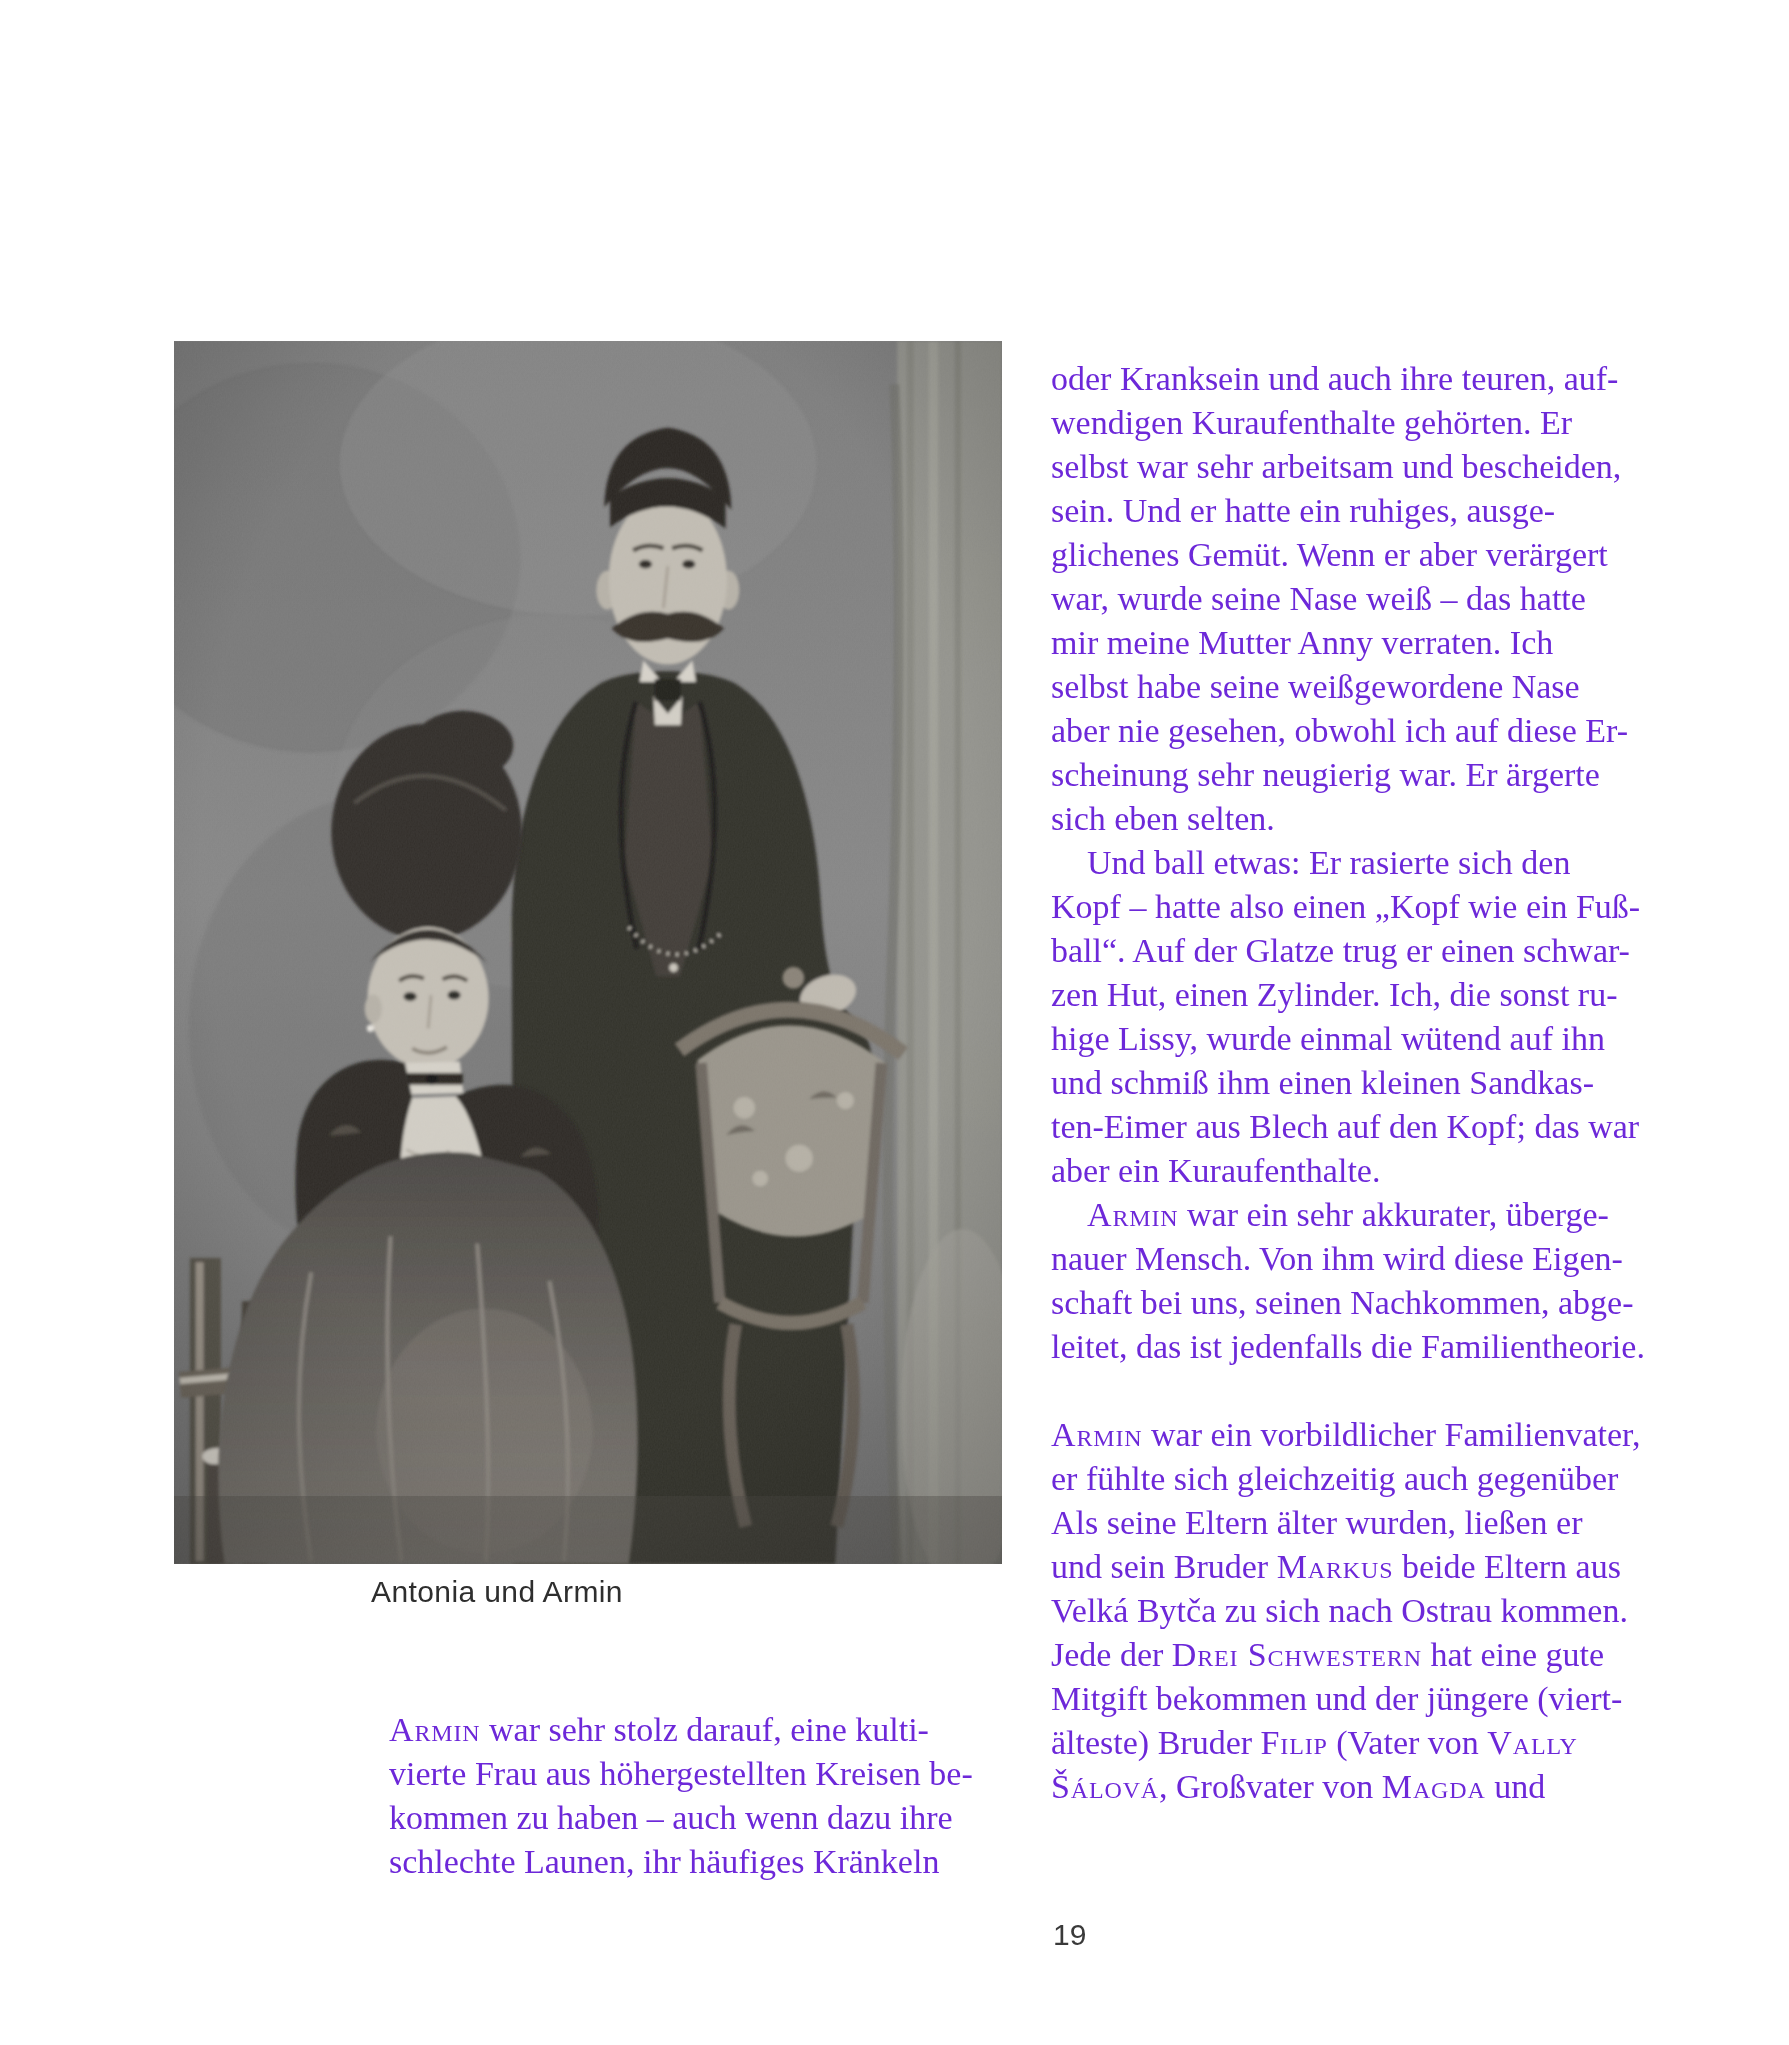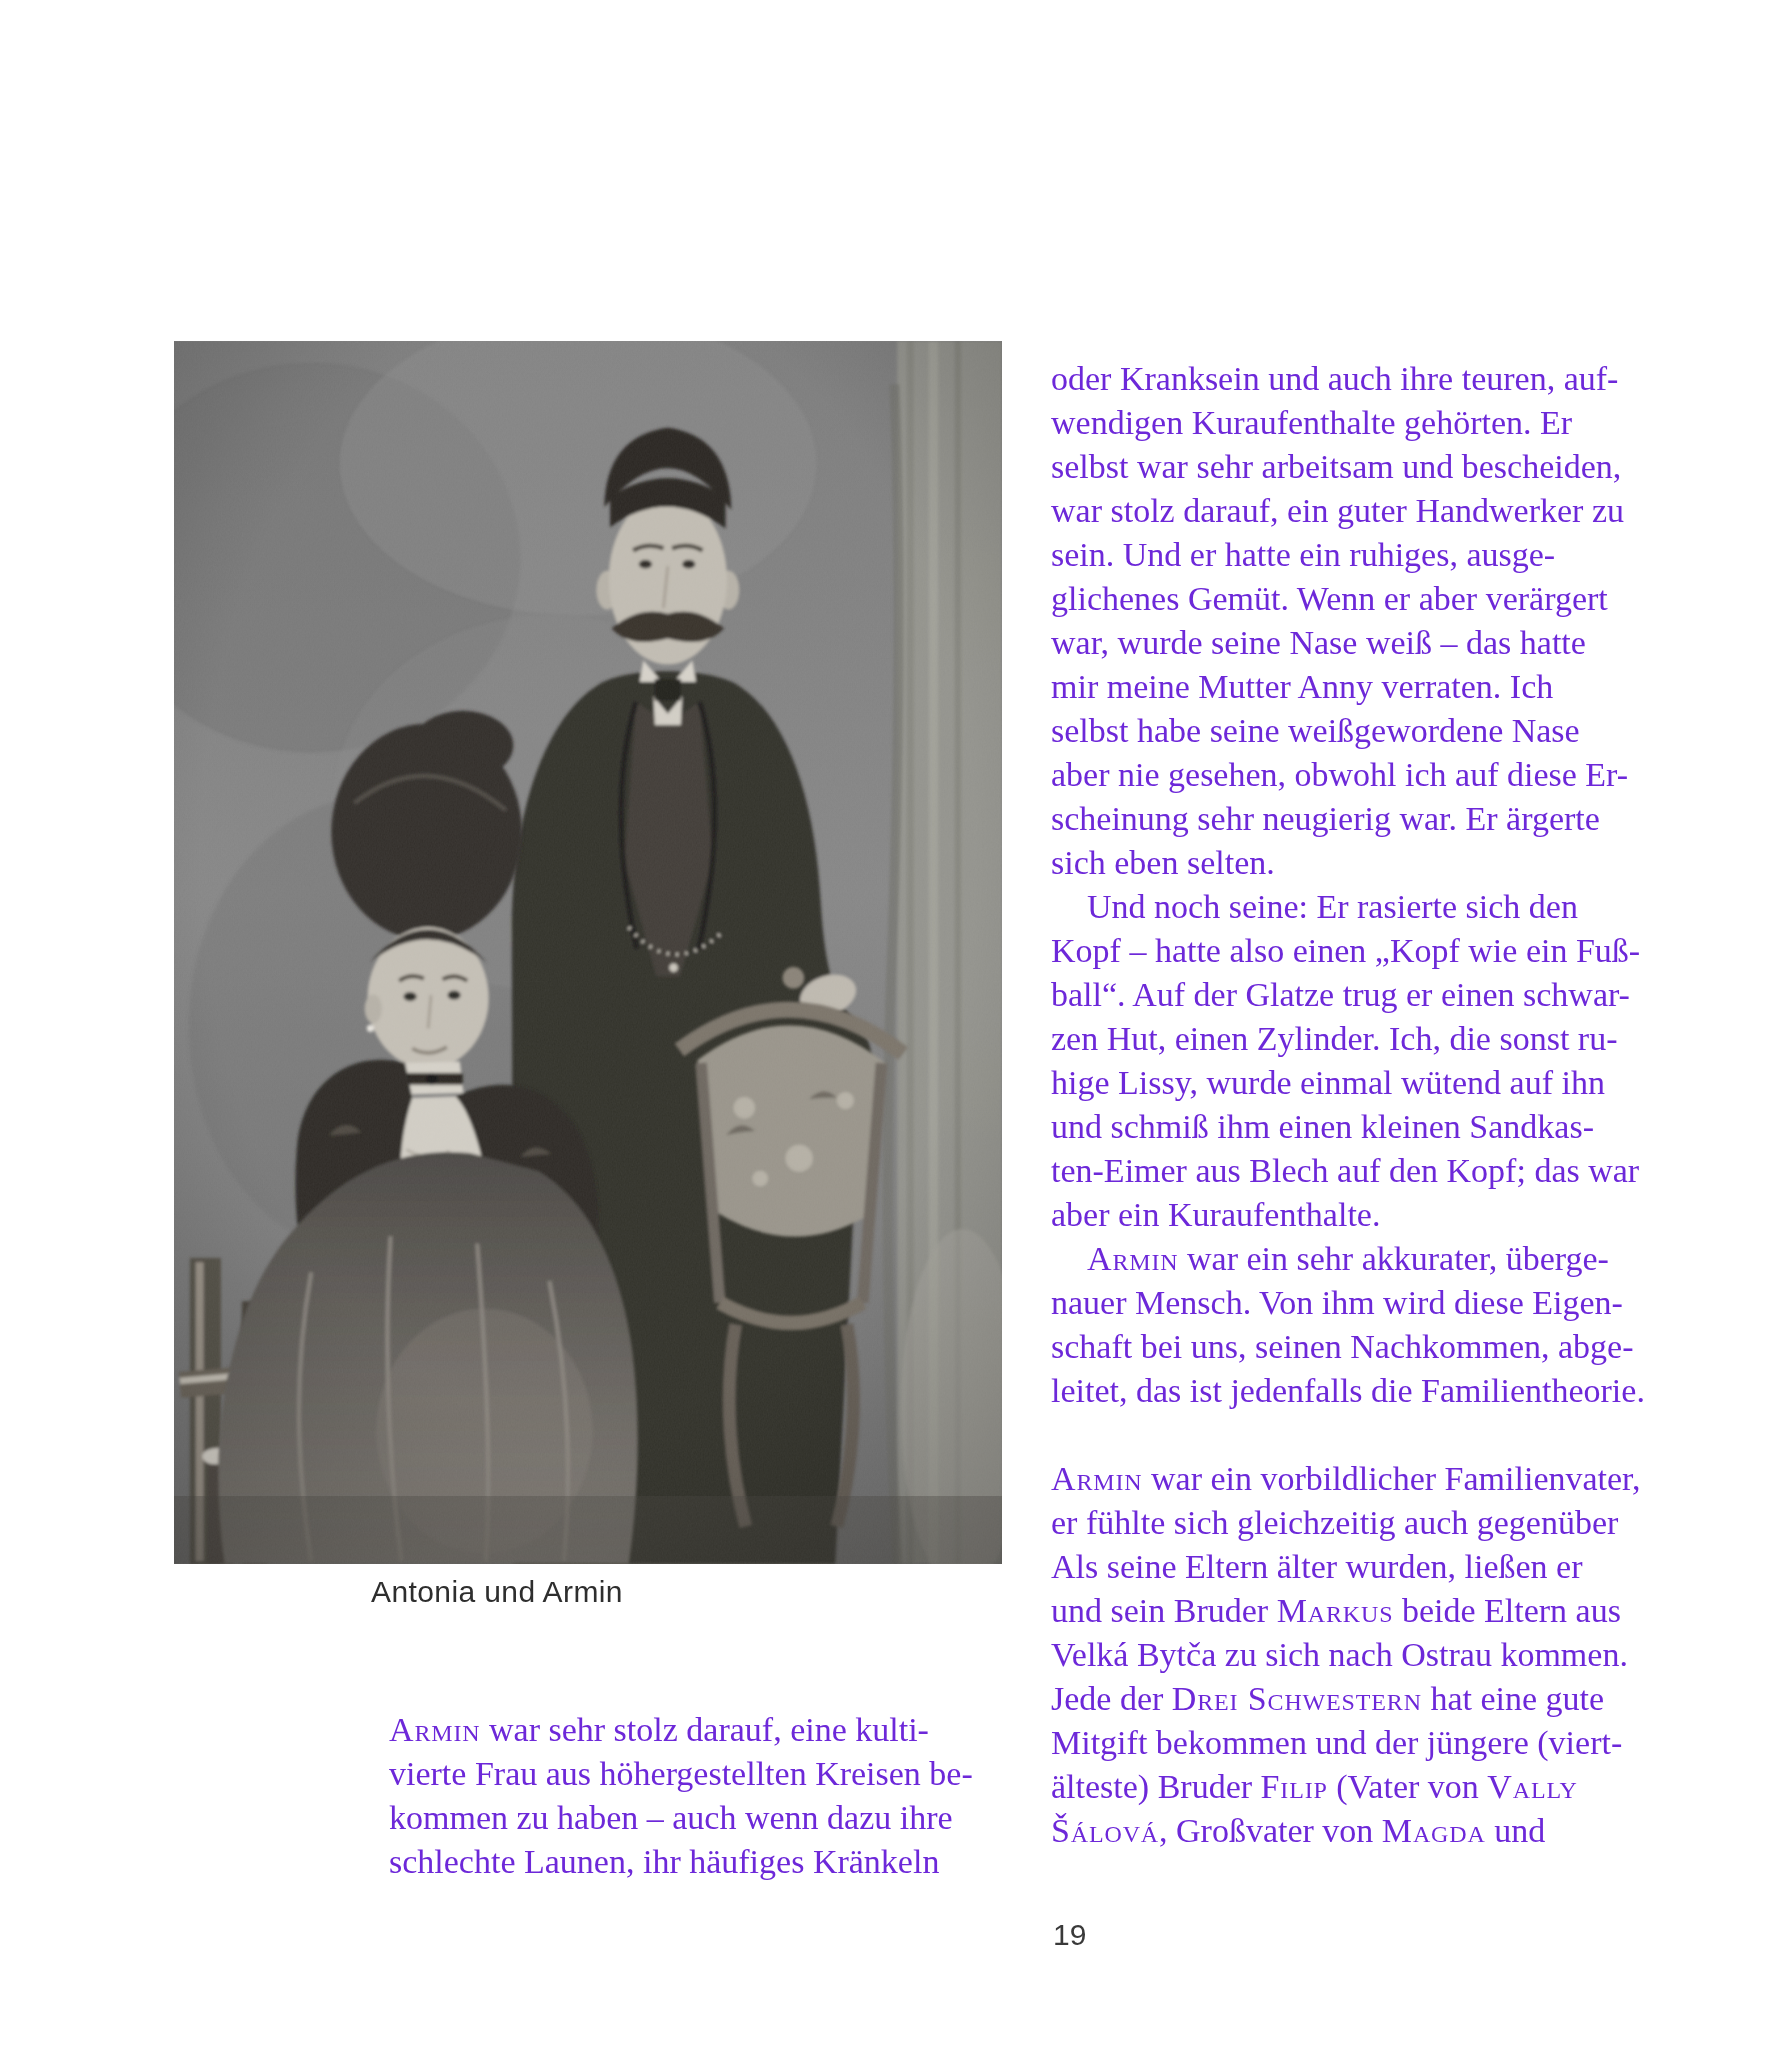--- a/index.html
+++ b/index.html
@@ -200,7 +200,6 @@
     <div class="line"><span>oder Kranksein und auch ihre teuren, auf-</span></div>
     <div class="line"><span>wendigen Kuraufenthalte gehörten. Er</span></div>
     <div class="line"><span>selbst war sehr arbeitsam und bescheiden,</span></div>
-    <div class="line"><span>war stolz darauf, ein guter Handwerker zu</span></div>
     <div class="line"><span>sein. Und er hatte ein ruhiges, ausge-</span></div>
     <div class="line"><span>glichenes Gemüt. Wenn er aber verärgert</span></div>
     <div class="line"><span>war, wurde seine Nase weiß – das hatte</span></div>

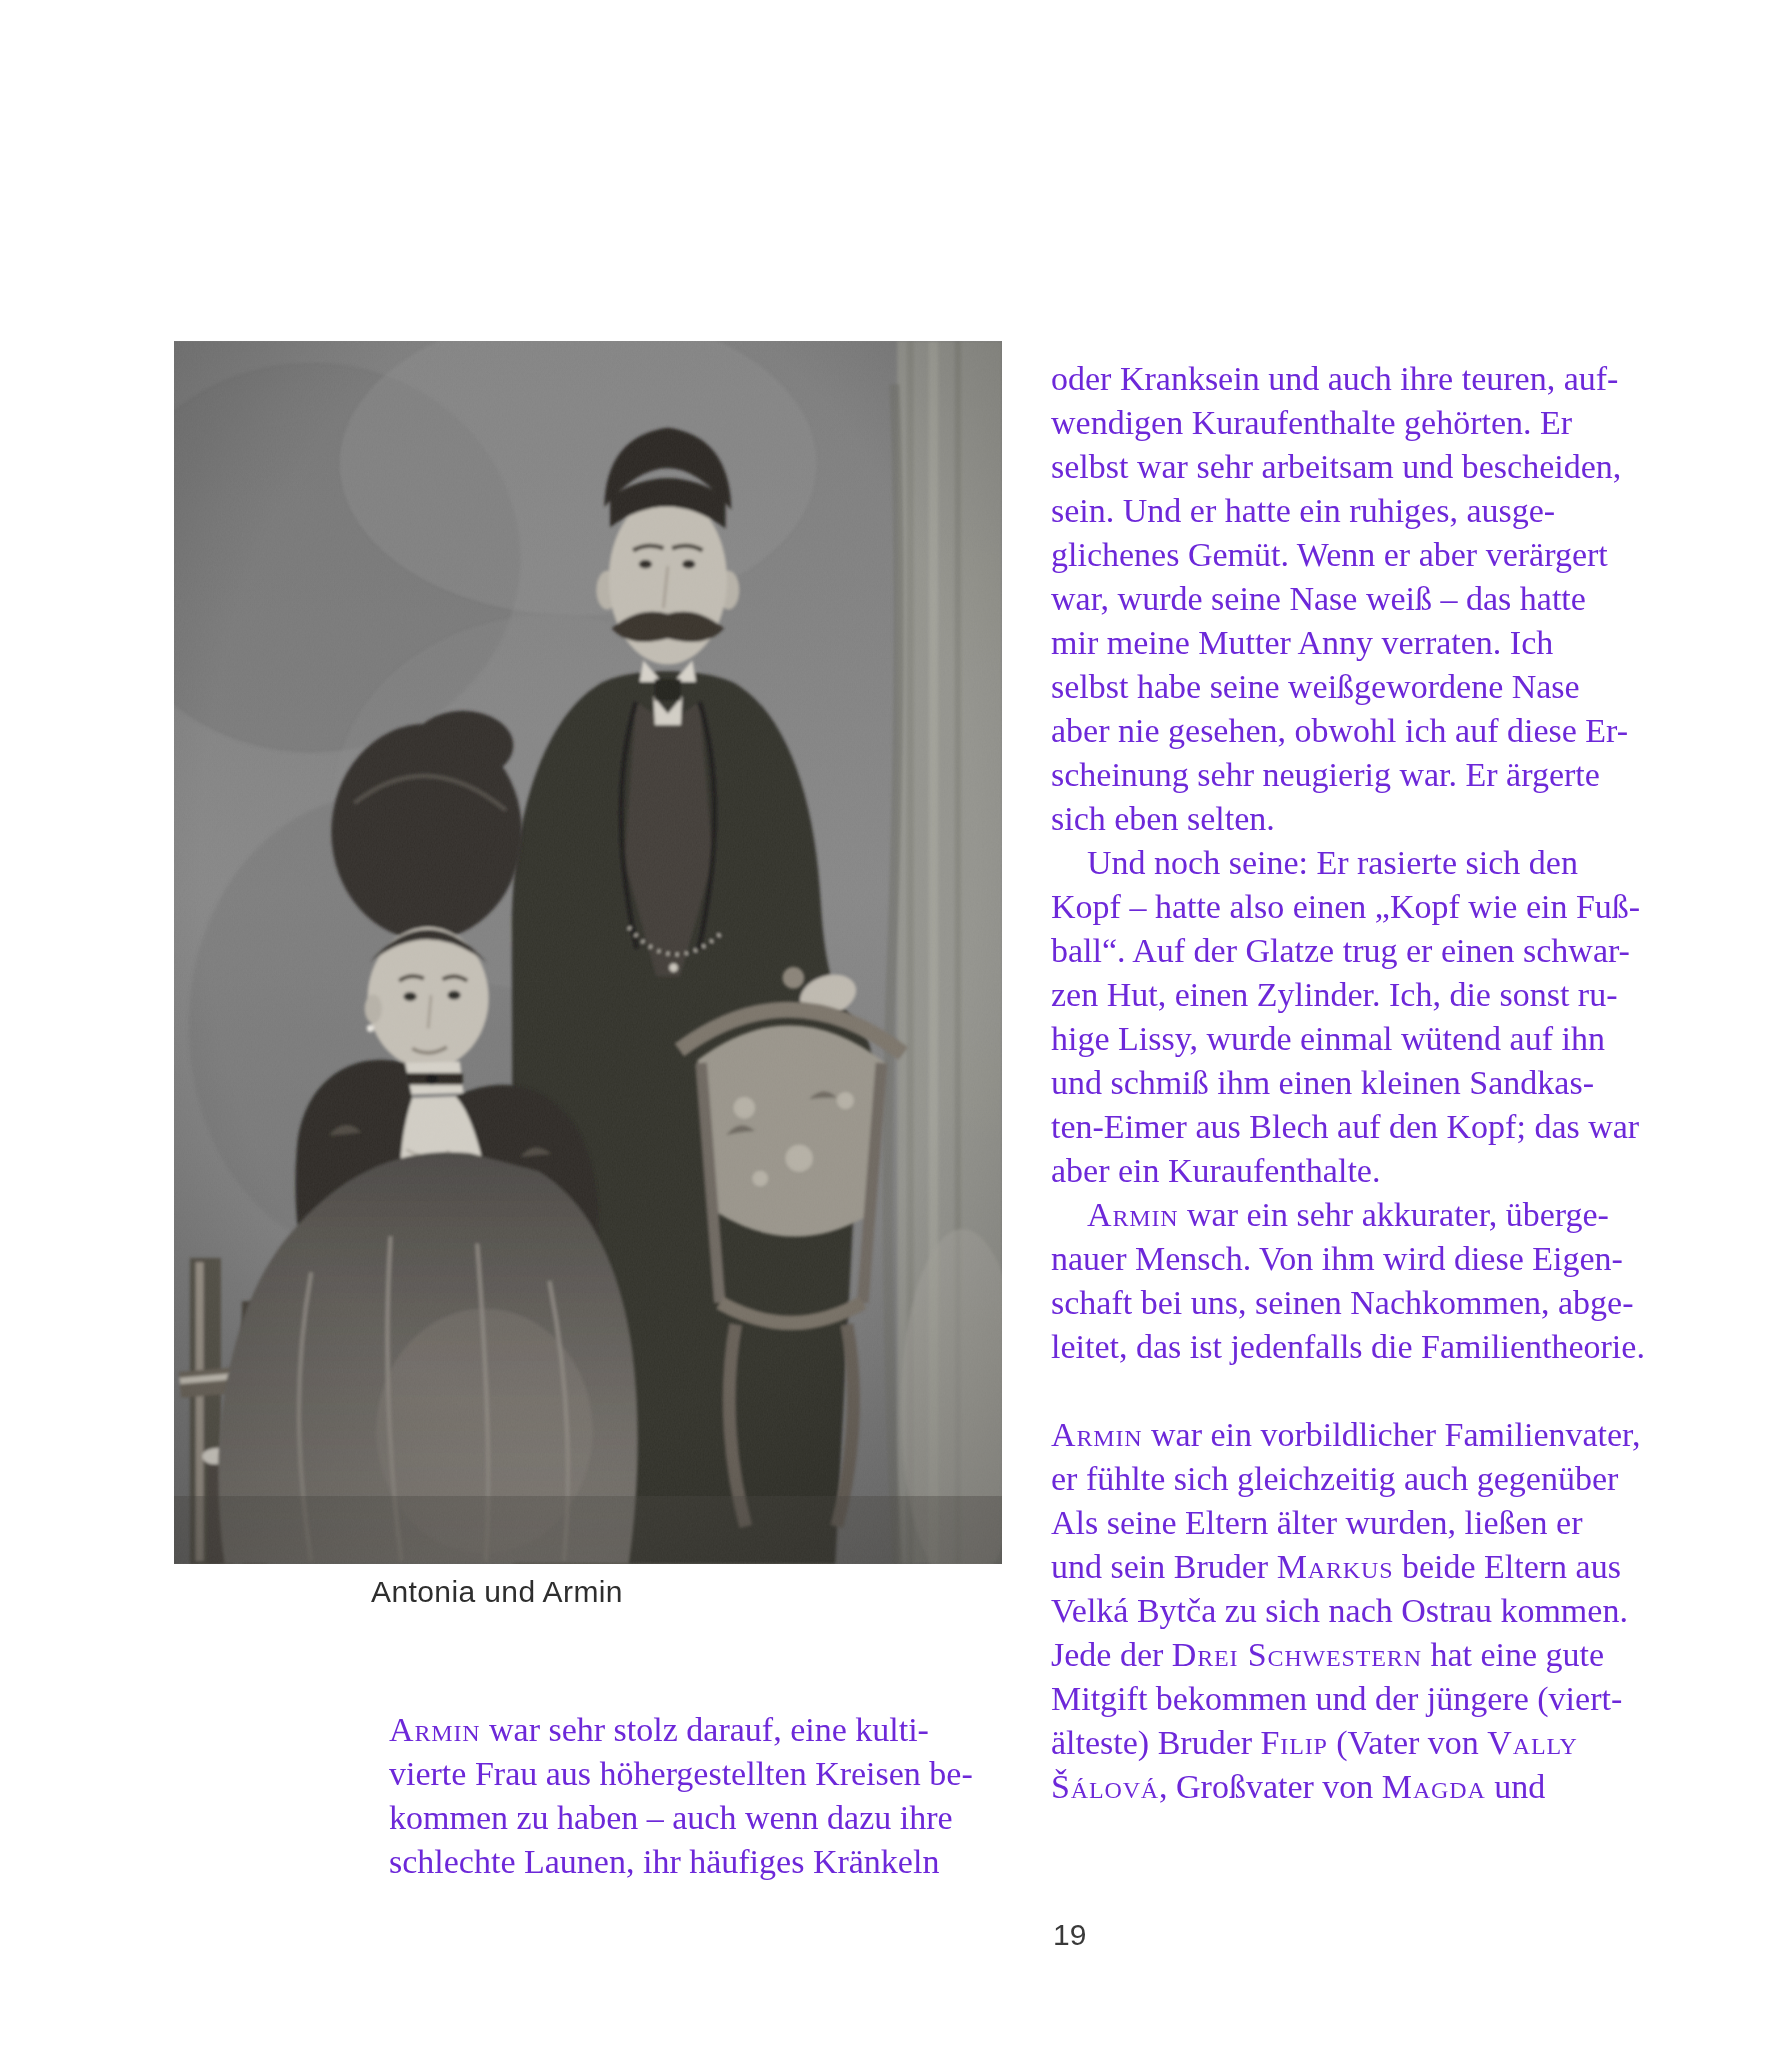--- a/index.html
+++ b/index.html
@@ -208,7 +208,7 @@
     <div class="line"><span>aber nie gesehen, obwohl ich auf diese Er-</span></div>
     <div class="line"><span>scheinung sehr neugierig war. Er ärgerte</span></div>
     <div class="line"><span>sich eben selten.</span></div>
-    <div class="line indent"><span>Und noch seine: Er rasierte sich den</span></div>
+    <div class="line indent"><span>Und ball etwas: Er rasierte sich den</span></div>
     <div class="line"><span>Kopf – hatte also einen „Kopf wie ein Fuß-</span></div>
     <div class="line"><span>ball“. Auf der Glatze trug er einen schwar-</span></div>
     <div class="line"><span>zen Hut, einen Zylinder. Ich, die sonst ru-</span></div>

